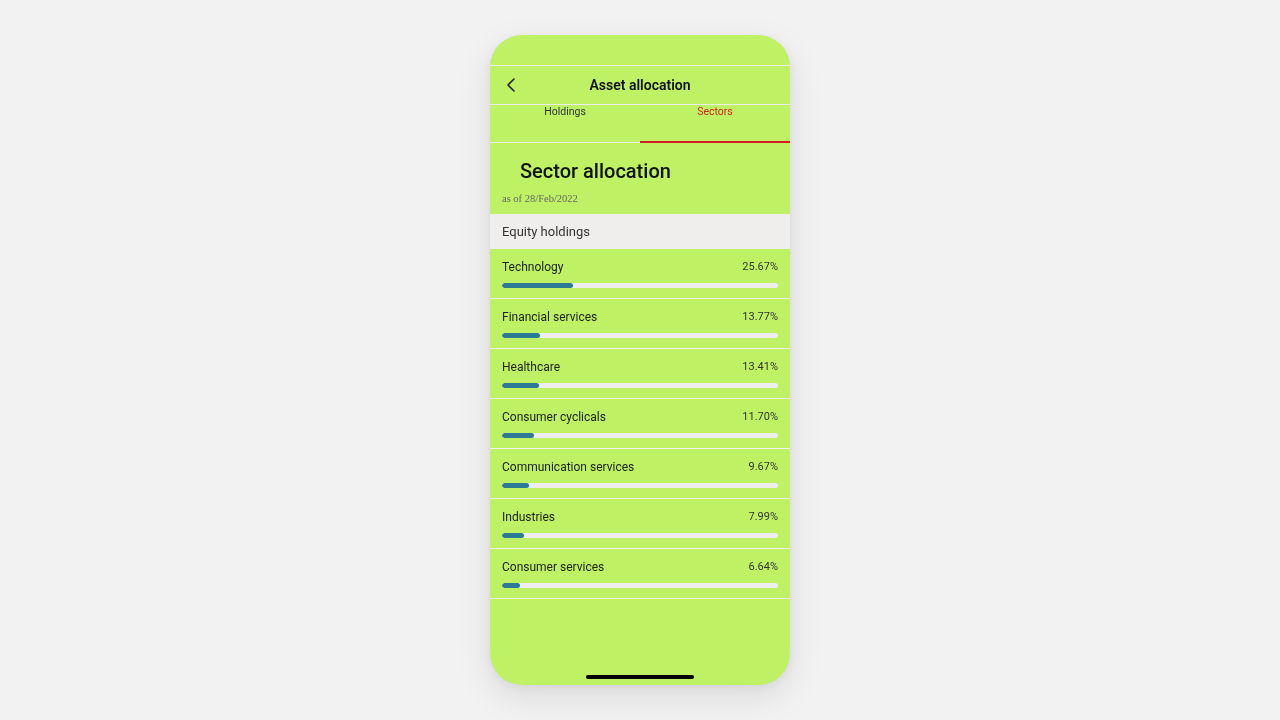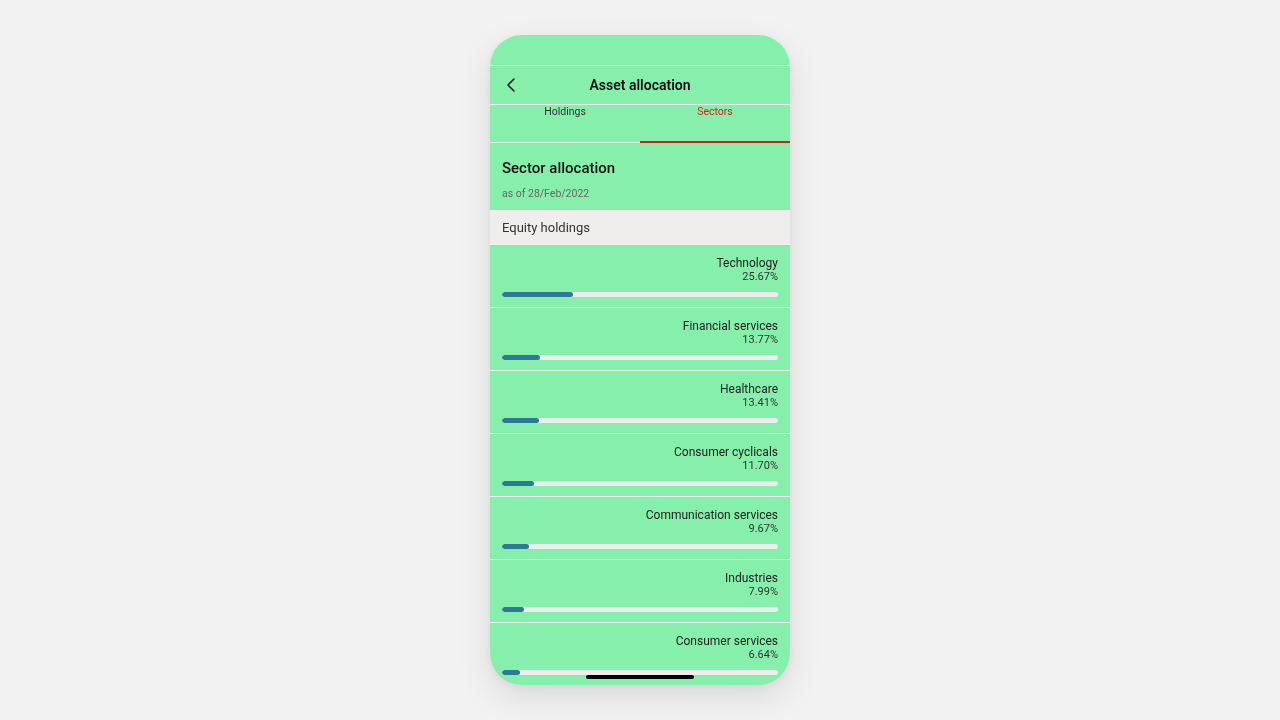--- a/index.html
+++ b/index.html
@@ -20,7 +20,7 @@
     .phone {
       width: 300px;
       height: 650px;
-      background: #86efac;
+      background: #bef264;
       border-radius: 32px;
       box-shadow: 0 12px 34px rgba(0,0,0,0.10), 0 2px 8px rgba(0,0,0,0.05);
       overflow: hidden;

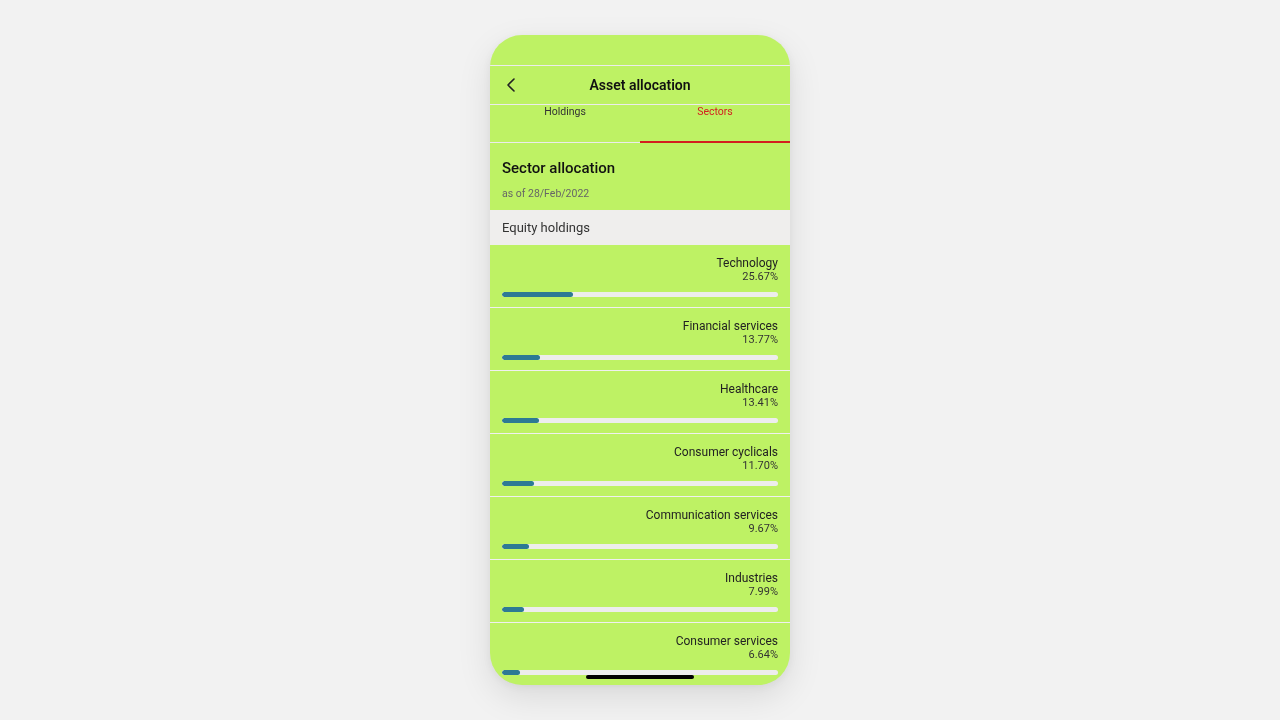--- a/index.html
+++ b/index.html
@@ -94,10 +94,11 @@
       padding: 16px 12px 10px 12px;
     }
     .section-title {
-      font-size: 15px;
+      font-size: 20px;
       font-weight: 500;
       color: #111;
       margin-bottom: 10px;
+      margin-left: 18px;
     }
     .as-of {
       font-size: 10.5px;

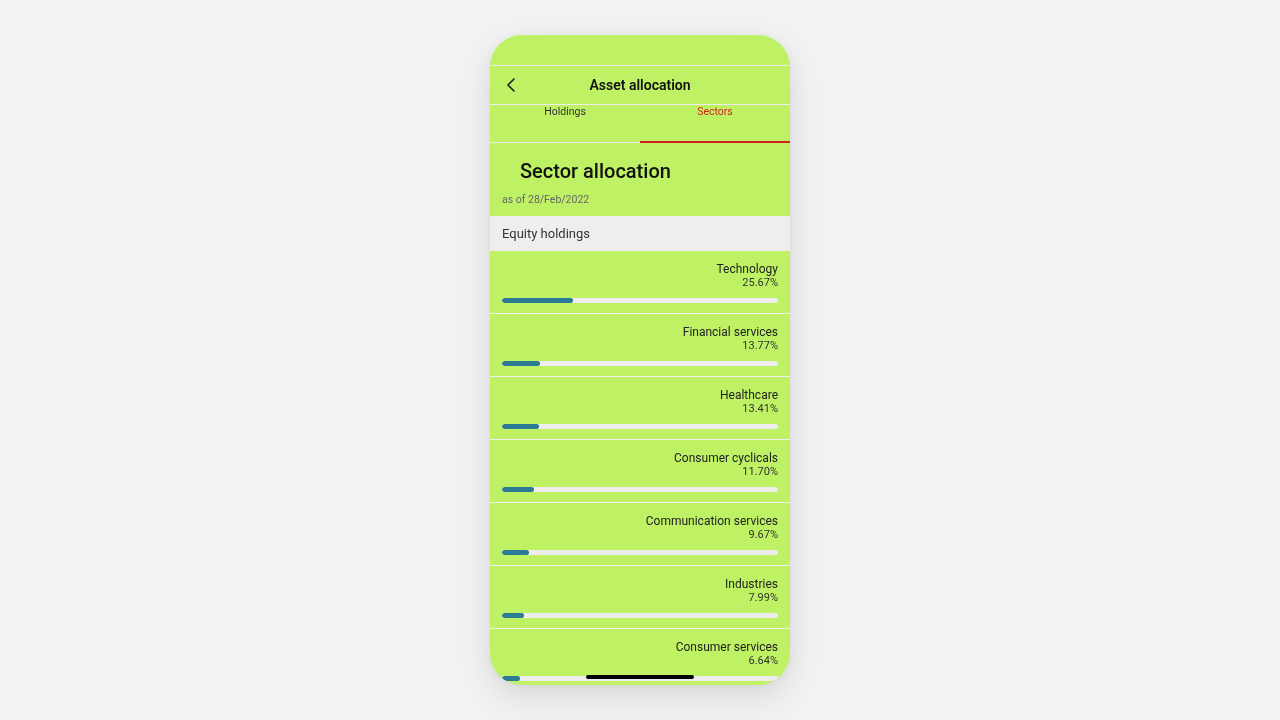--- a/index.html
+++ b/index.html
@@ -103,6 +103,7 @@
     .as-of {
       font-size: 10.5px;
       color: #666;
+      font-family: Liberation Serif, serif;
     }
     .group-header {
       background: #efeeed;

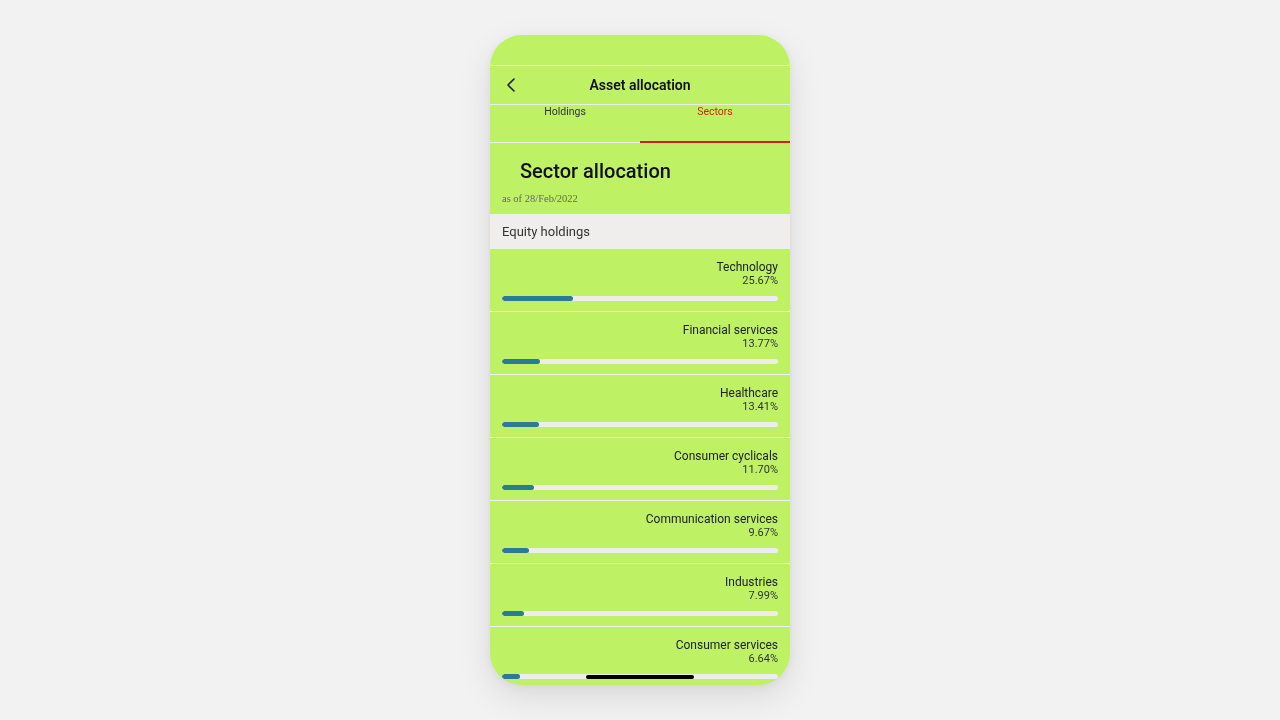--- a/index.html
+++ b/index.html
@@ -118,9 +118,8 @@
     .row-top {
       display: flex;
       justify-content: space-between;
-      align-items: flex-end;
+      align-items: flex-start;
       margin-bottom: 9px;
-      flex-direction: column;
     }
     .row-label {
       font-size: 12px;

